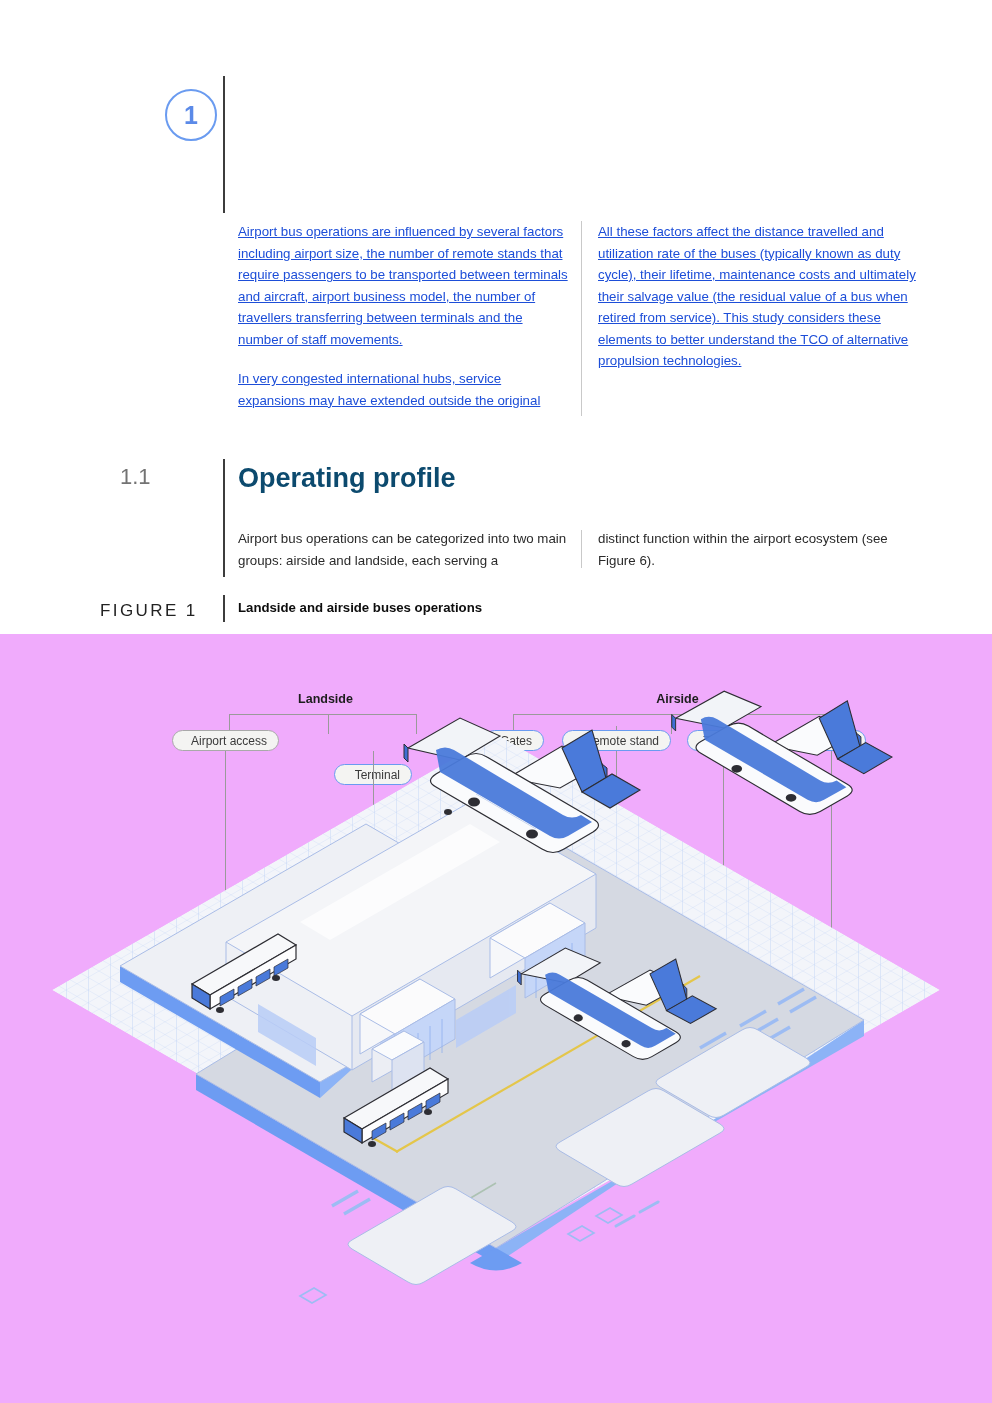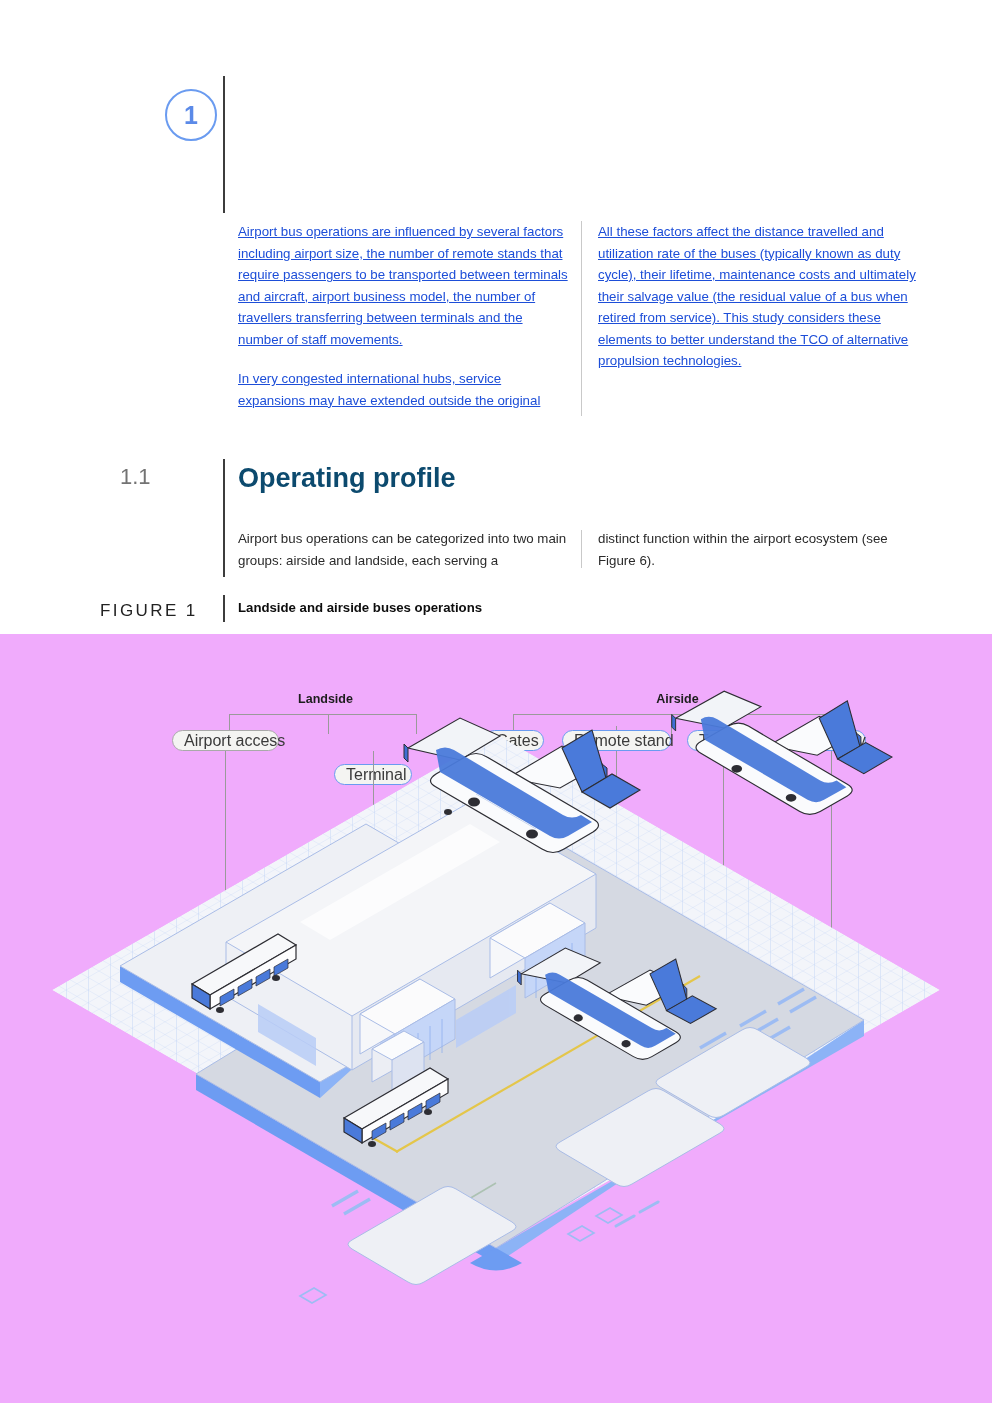--- a/index.html
+++ b/index.html
@@ -73,8 +73,8 @@
 
   .pill {
     position: absolute; height: 21px; border-radius: 11px;
-    background: #f4f4f2; display: flex; align-items: center; justify-content: flex-start;
-    font-size: 16px; color: #3a3a3a; white-space: nowrap; padding: 0 11px;
+    background: #f4f4f2; display: flex; align-items: center; justify-content: flex-end;
+    font-size: 12px; color: #3a3a3a; white-space: nowrap; padding: 0 11px;
   }
   .pill.blue { border: 1.2px solid #6a9bf0; }
   .pill.grey { border: 1.2px solid #a9a9a9; }

